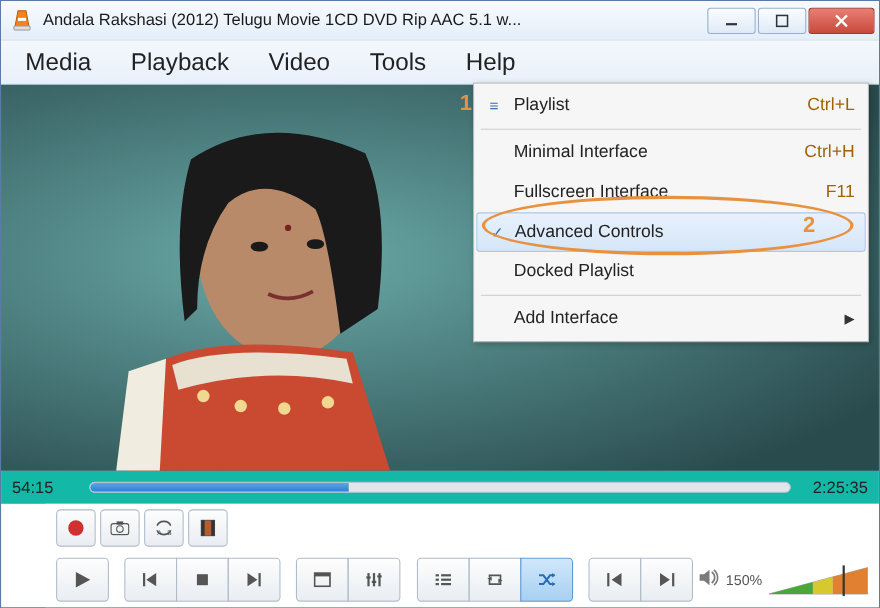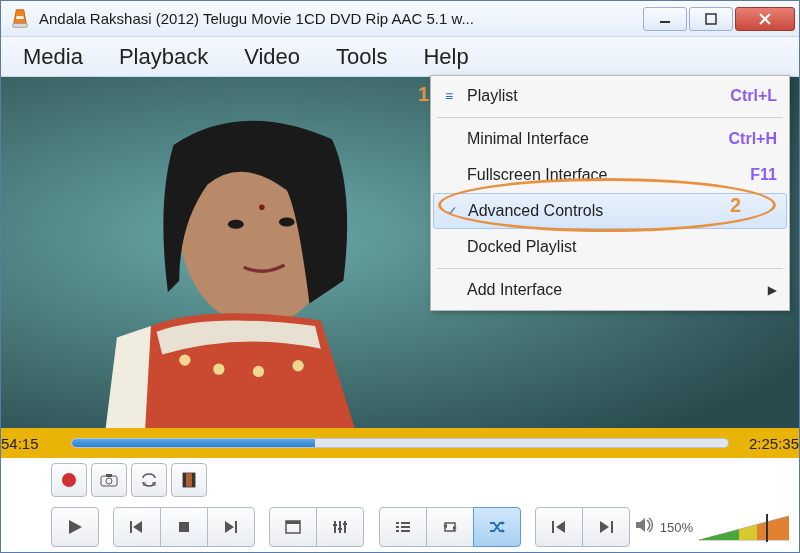--- a/index.html
+++ b/index.html
@@ -23,7 +23,7 @@
 
 .dropdown { position: absolute; top: 75px; left: 430px; width: 360px; background: #f6f6f6; border: 1px solid #b8b8b8; box-shadow: 2px 2px 6px rgba(0,0,0,0.25); z-index: 20; padding: 2px 0; }
 .dd-row { height: 36px; display: flex; align-items: center; padding: 0 12px 0 36px; font-size: 16px; color: #222; position: relative; }
-.dd-row .shortcut { margin-left: auto; color: #8b5cf6; font-weight: bold; }
+.dd-row .shortcut { margin-left: auto; color: #a16207; }
 .dd-row .icon-slot { position: absolute; left: 8px; width: 20px; text-align: center; color: #3a6fae; font-size: 14px; }
 .dd-row.highlight { background: linear-gradient(#e8f1fc,#d5e6f9); border: 1px solid #aac8ec; border-radius: 3px; margin: 0 2px; padding-left: 34px; }
 .dd-sep { height: 1px; background: #d0d0d0; margin: 3px 6px; }

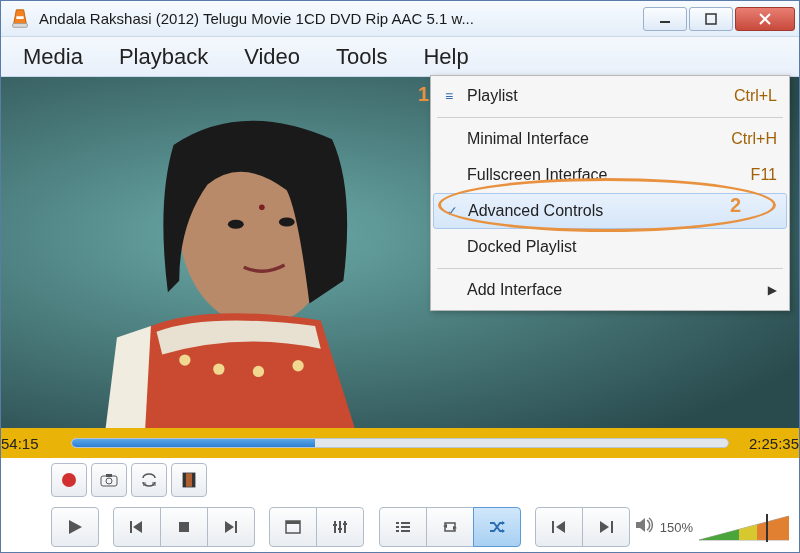--- a/index.html
+++ b/index.html
@@ -31,7 +31,7 @@
 .annot-2-ellipse { position: absolute; top: 178px; left: 438px; width: 338px; height: 54px; border: 3px solid #e8913f; border-radius: 50%; z-index: 25; pointer-events: none; }
 .annot-2 { position: absolute; top: 194px; left: 730px; color: #e8913f; font-weight: bold; font-size: 20px; z-index: 30; }
 
-.seekbar-row { height: 30px; display: flex; align-items: center; padding: 0 0; gap: 10px; background: #eab308; }
+.seekbar-row { height: 30px; display: flex; align-items: center; padding: 0 10px; gap: 10px; background: #14b8a6; }
 .time { font-size: 15px; color: #222; width: 60px; }
 .time.right { text-align: right; }
 .seek-track { flex: 1; height: 10px; background: #e0e6ec; border: 1px solid #b8c4d2; border-radius: 5px; position: relative; overflow: hidden; }

